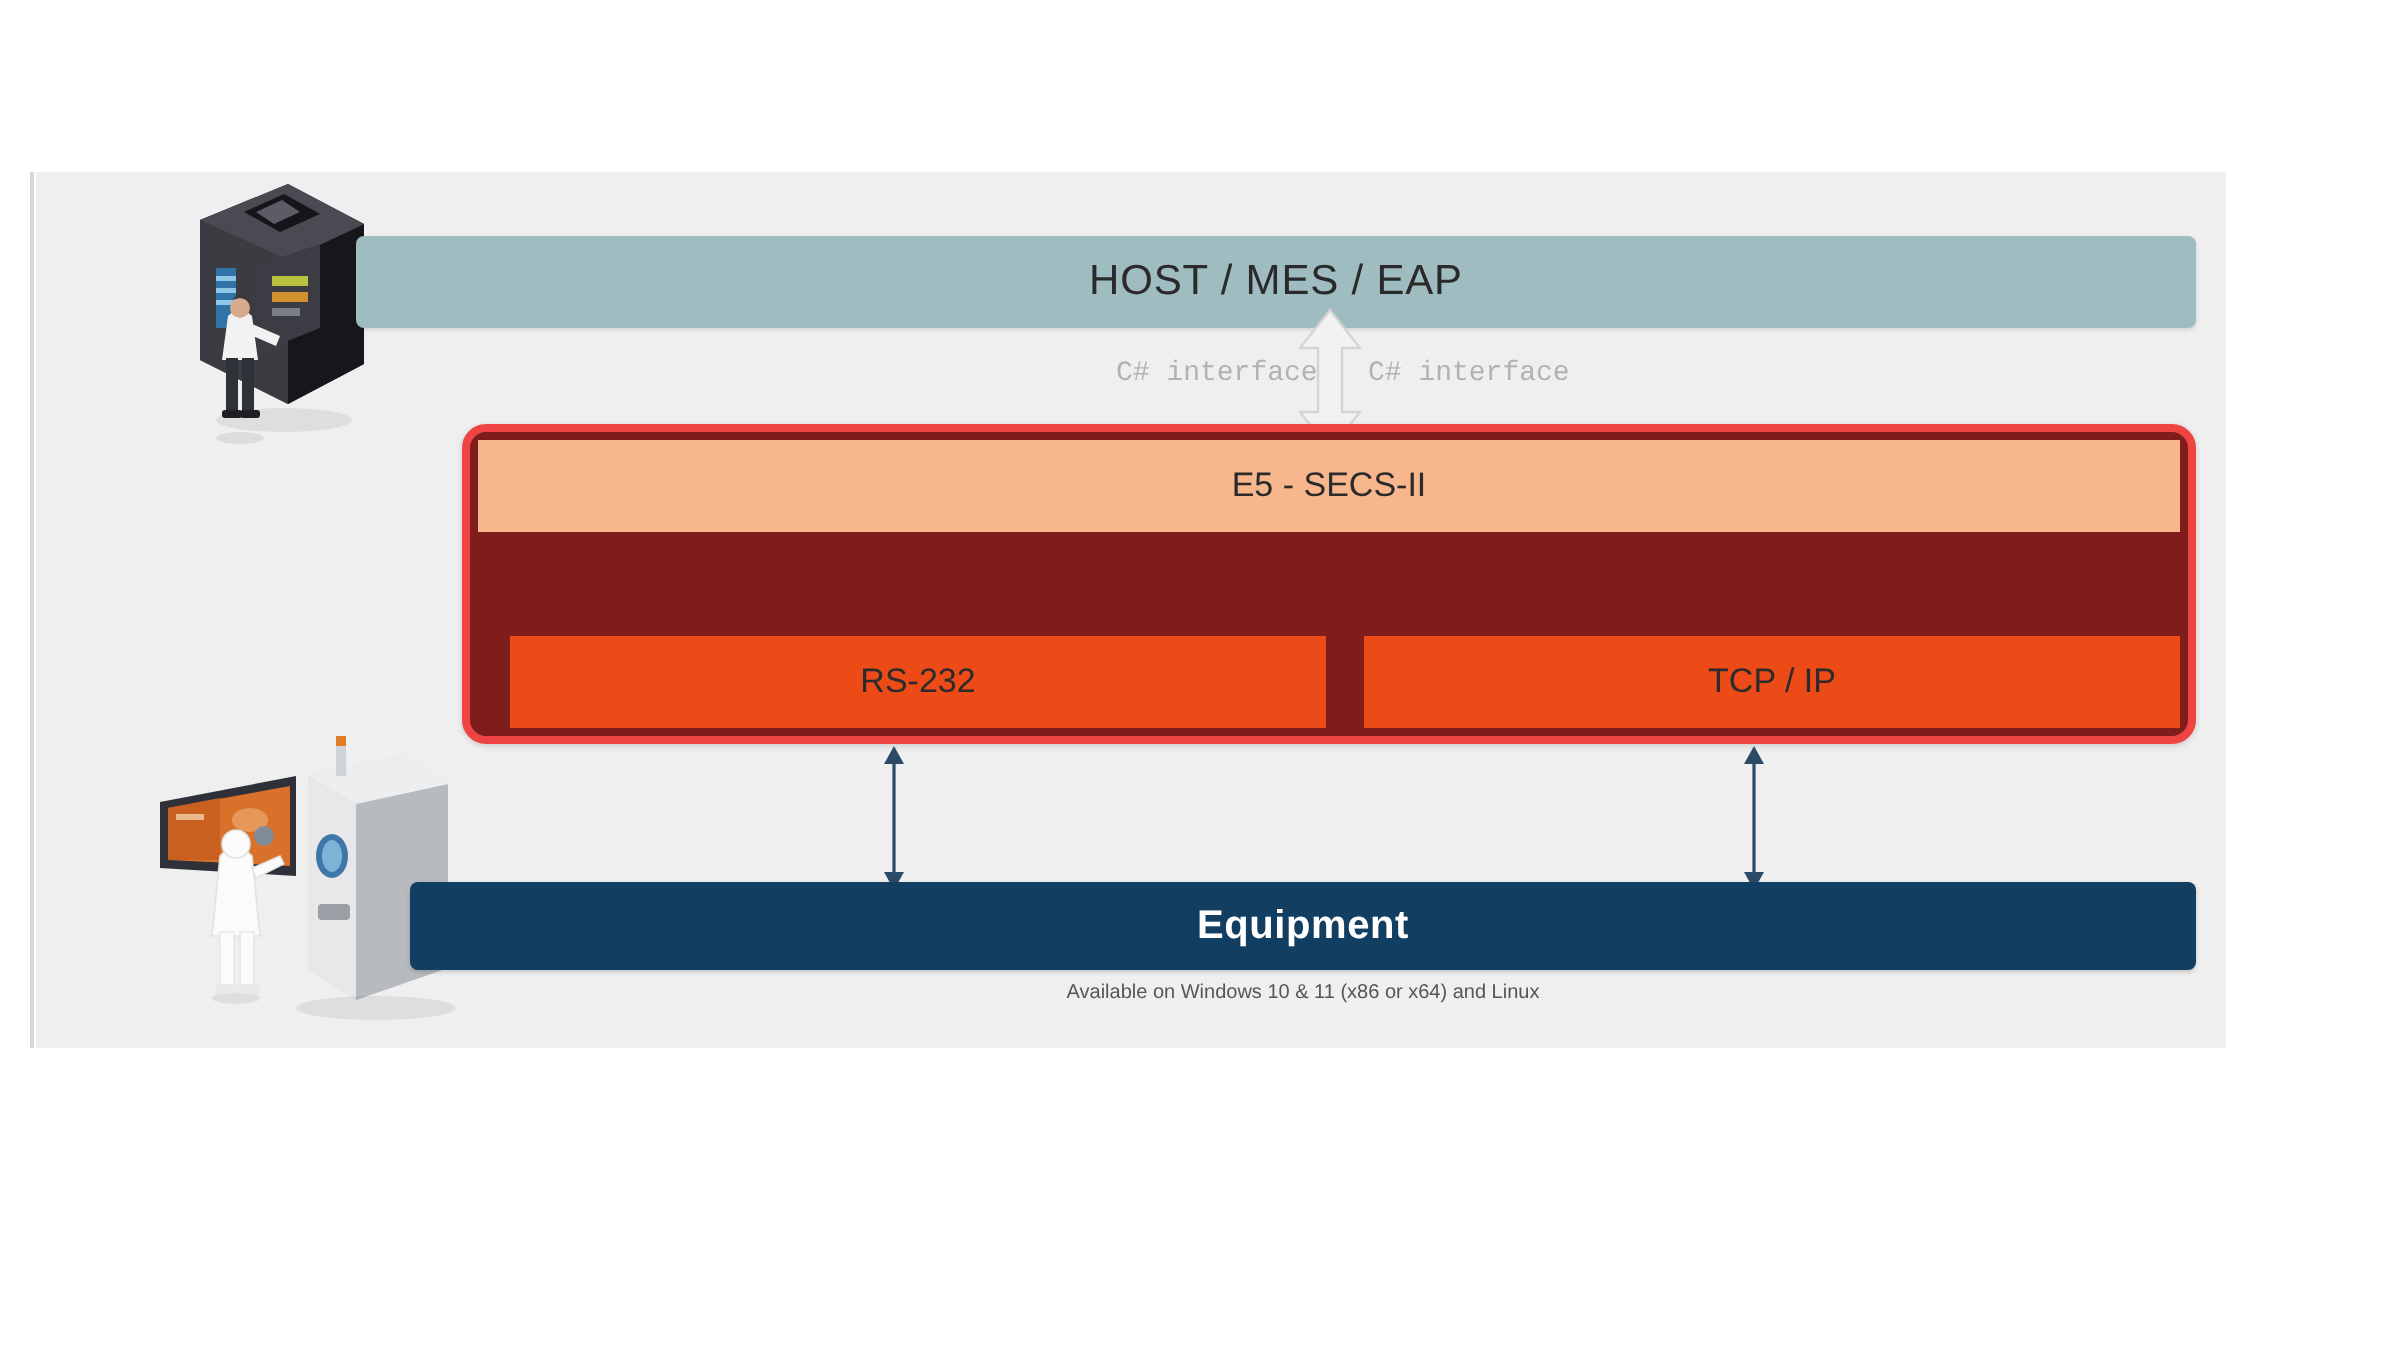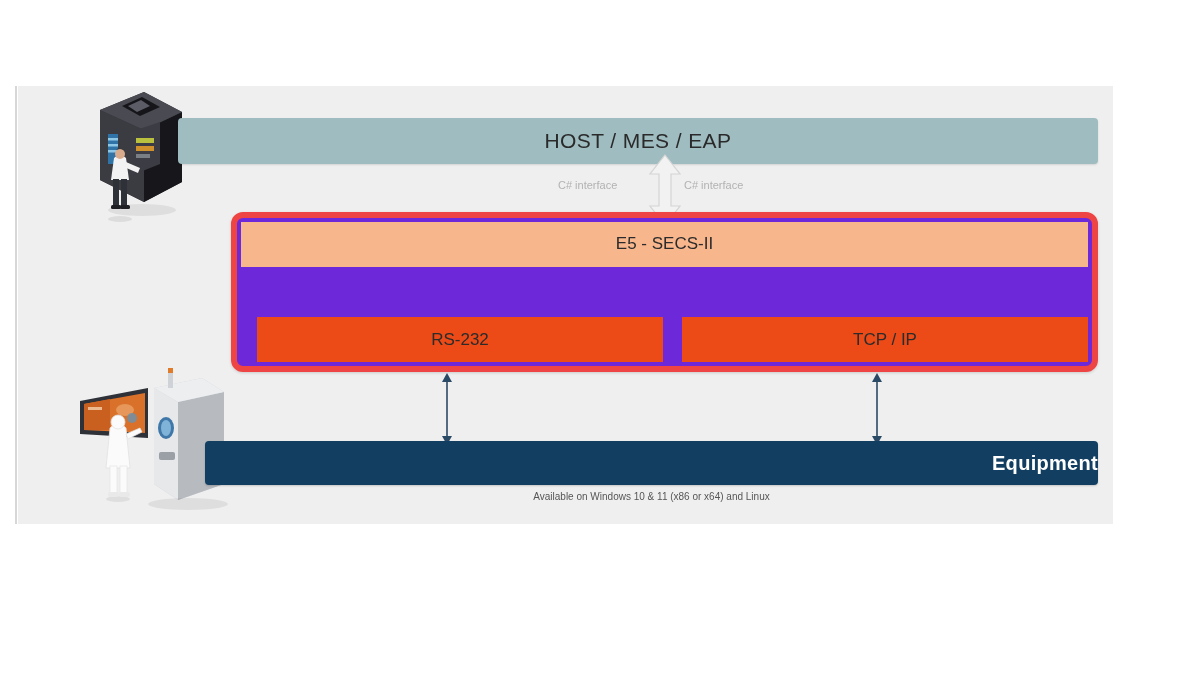--- a/index.html
+++ b/index.html
@@ -68,9 +68,10 @@
   .iface {
     position: absolute;
     top: 175px;
-    font-size: 11px;
+    font-size: 14px;
     color: #b2b2b2;
     white-space: nowrap;
+    font-family: Liberation Mono, monospace;
   }
   .iface.left  { left: 558px; }
   .iface.right { left: 684px; }

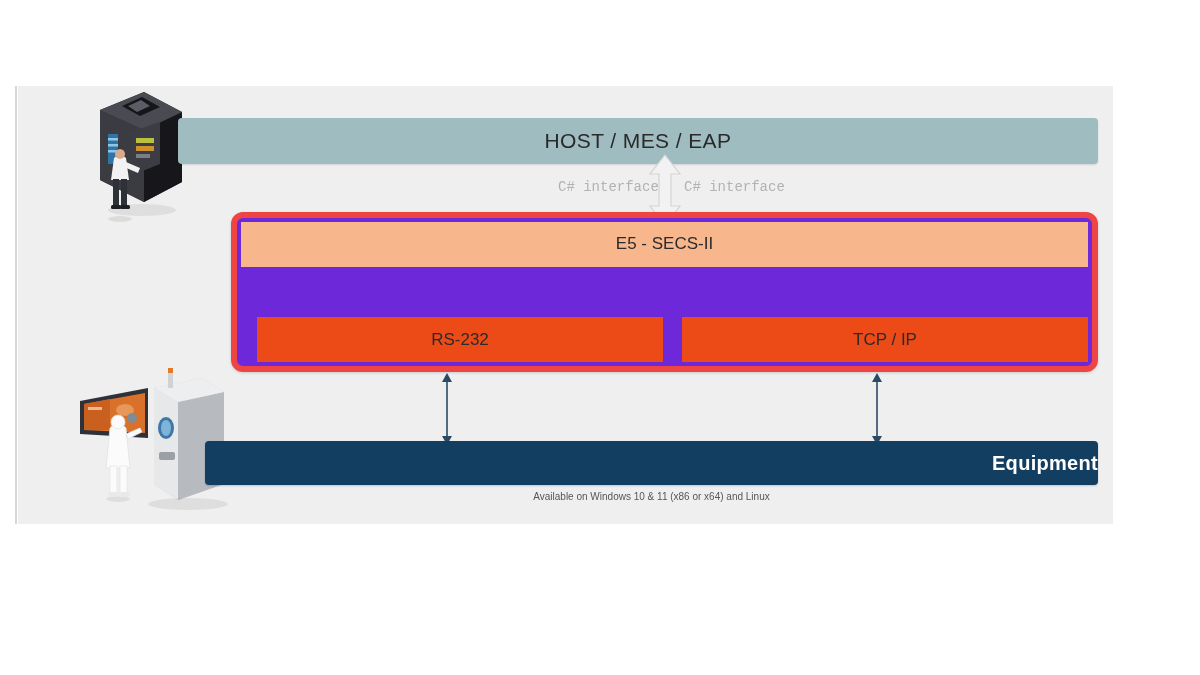--- a/index.html
+++ b/index.html
@@ -92,8 +92,8 @@
     top: 208px;
     width: 867px;
     height: 160px;
-    background: #6d28d9;
-    border: 6px solid #ef4444;
+    background: #7f1d1d;
+    border: 4px solid #ef4444;
     border-radius: 12px;
     padding: 4px;
     box-sizing: border-box;

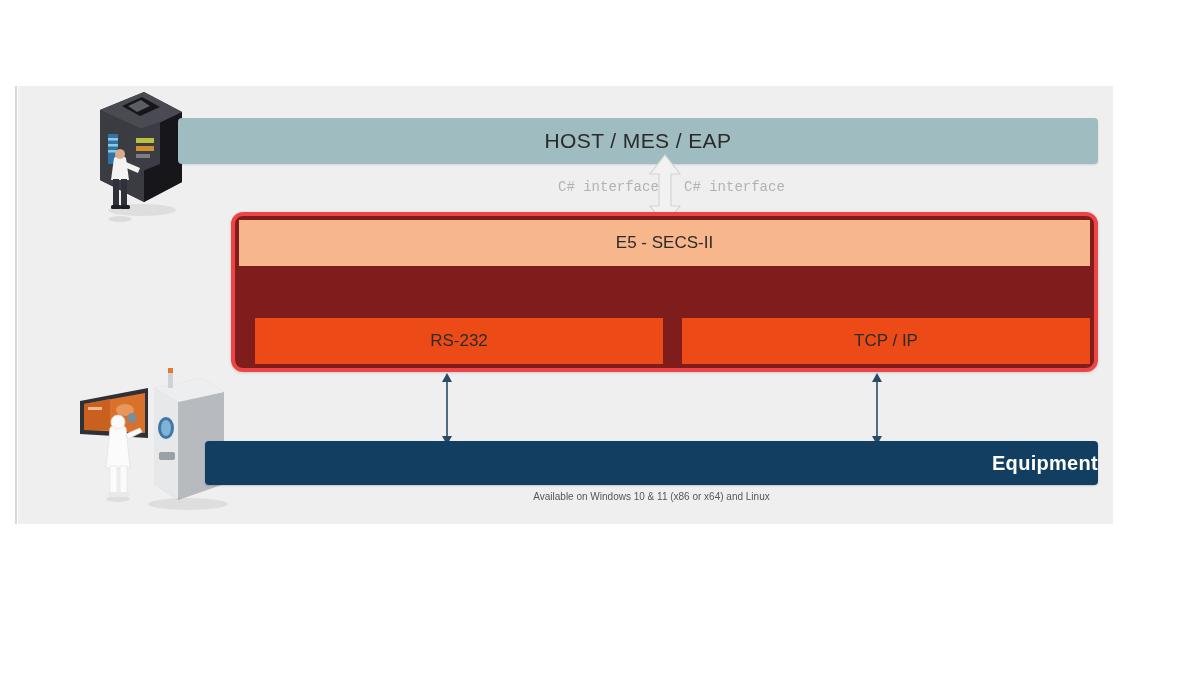--- a/index.html
+++ b/index.html
@@ -145,7 +145,7 @@
     border-radius: 4px;
     display: flex;
     align-items: center;
-    justify-content: flex-end;
+    justify-content: center;
     box-shadow: 0 1px 2px rgba(0,0,0,0.18);
   }
   .equip-bar .label {

